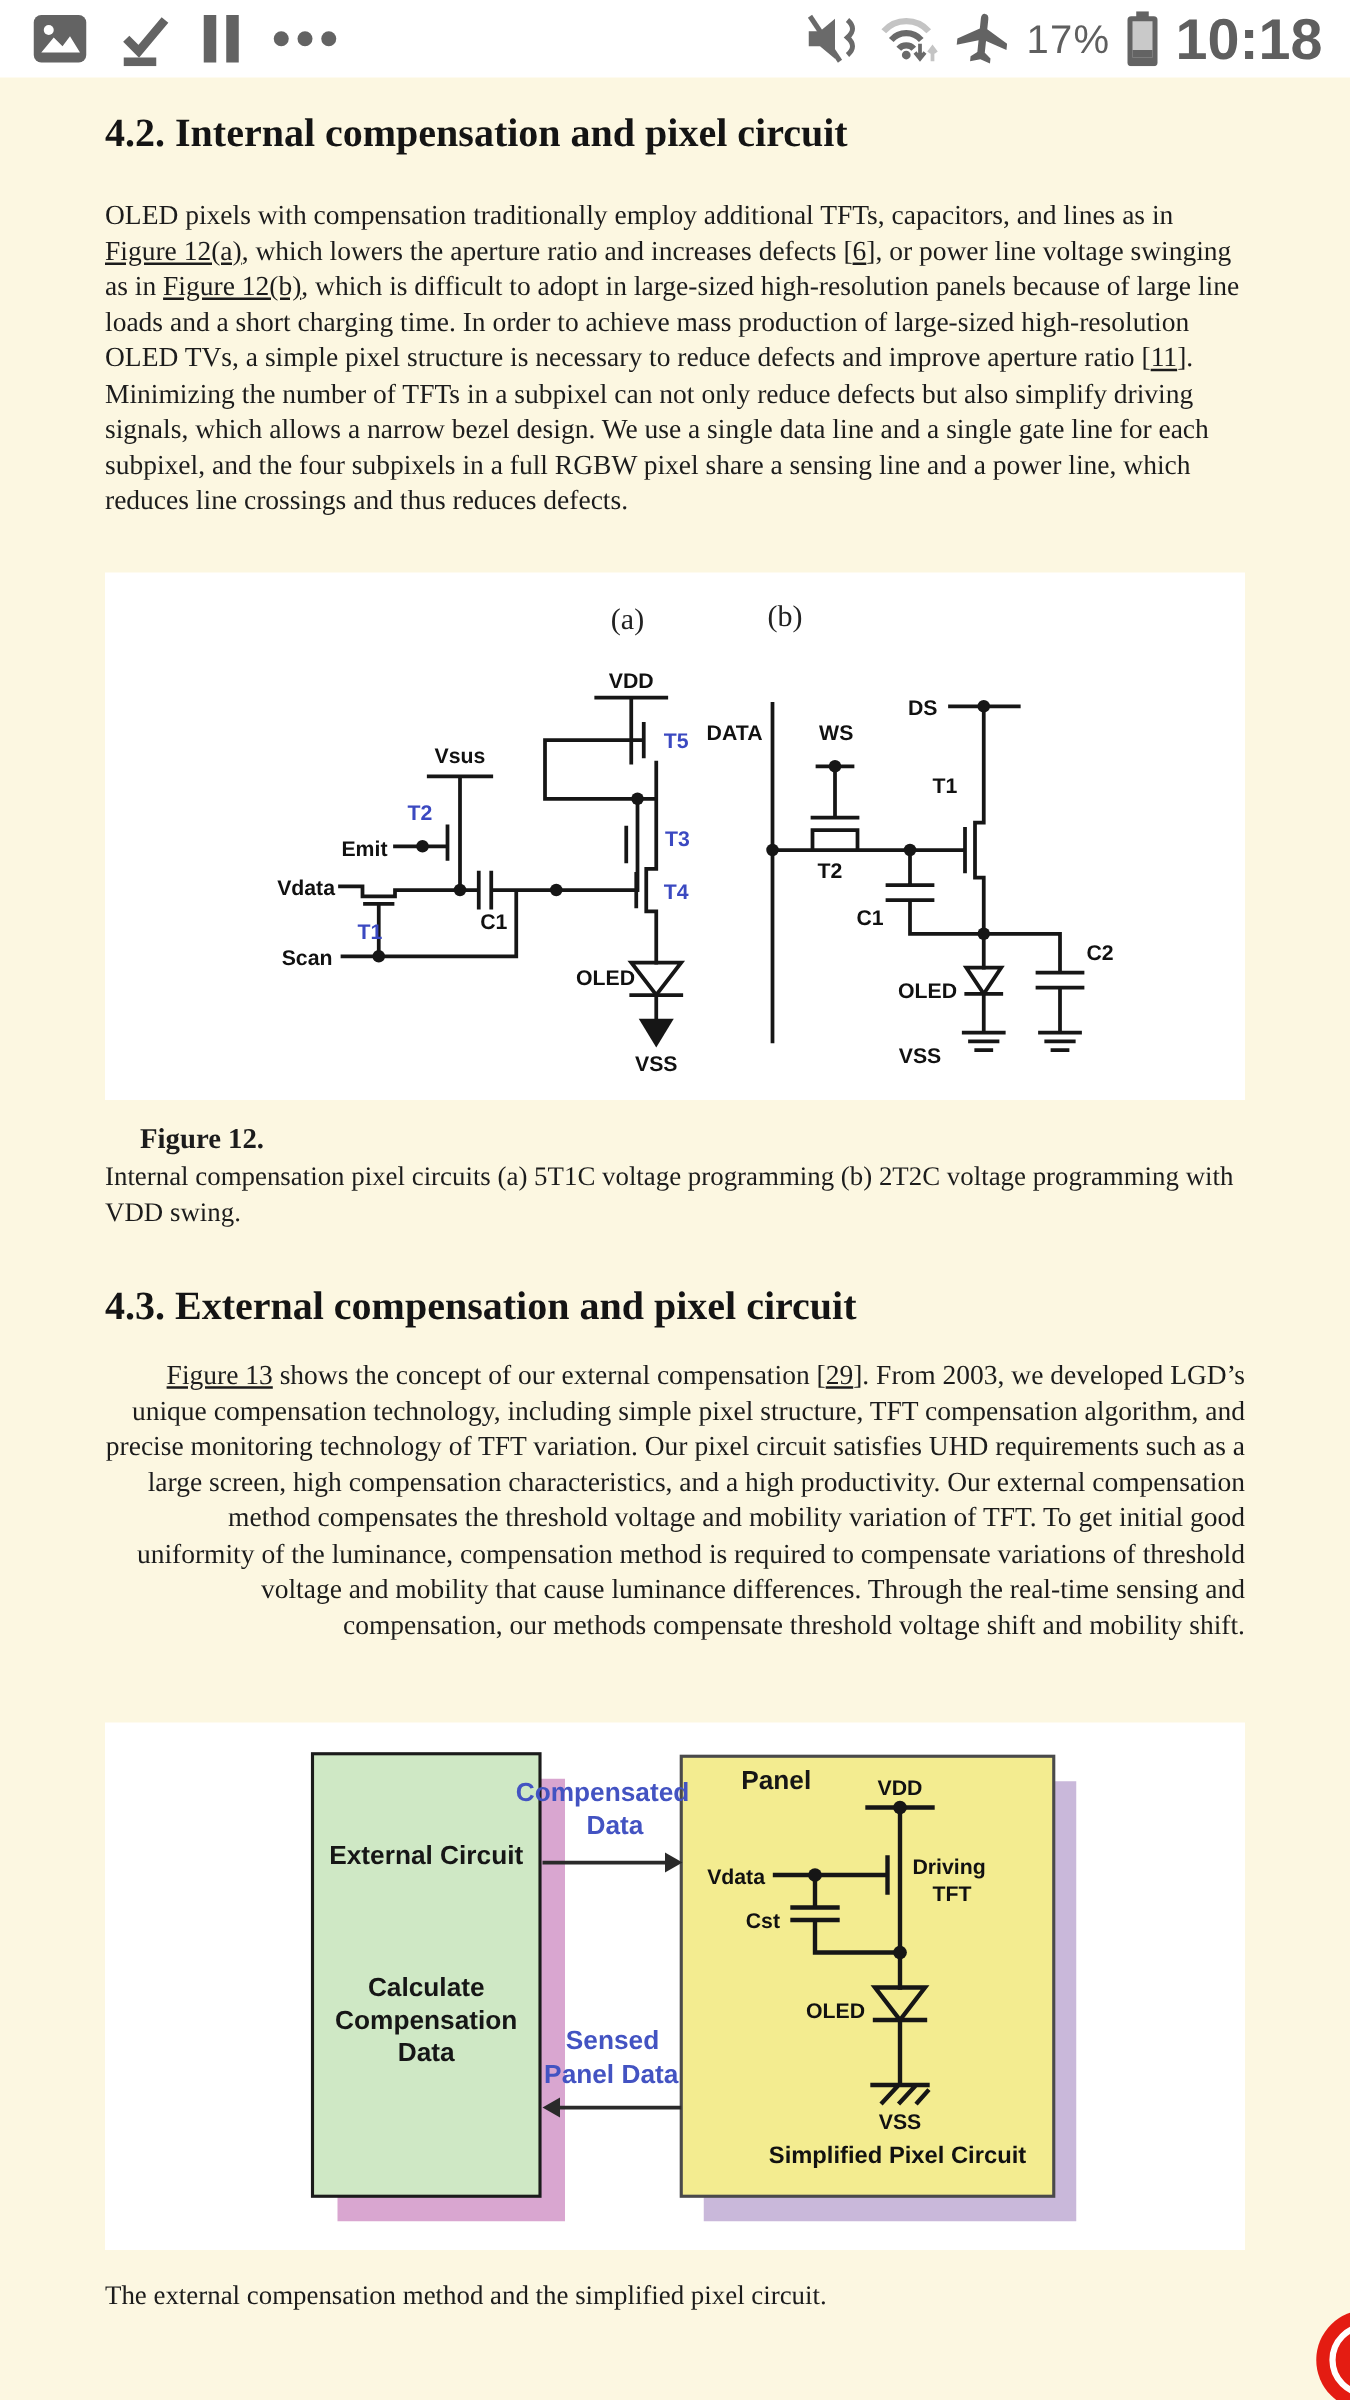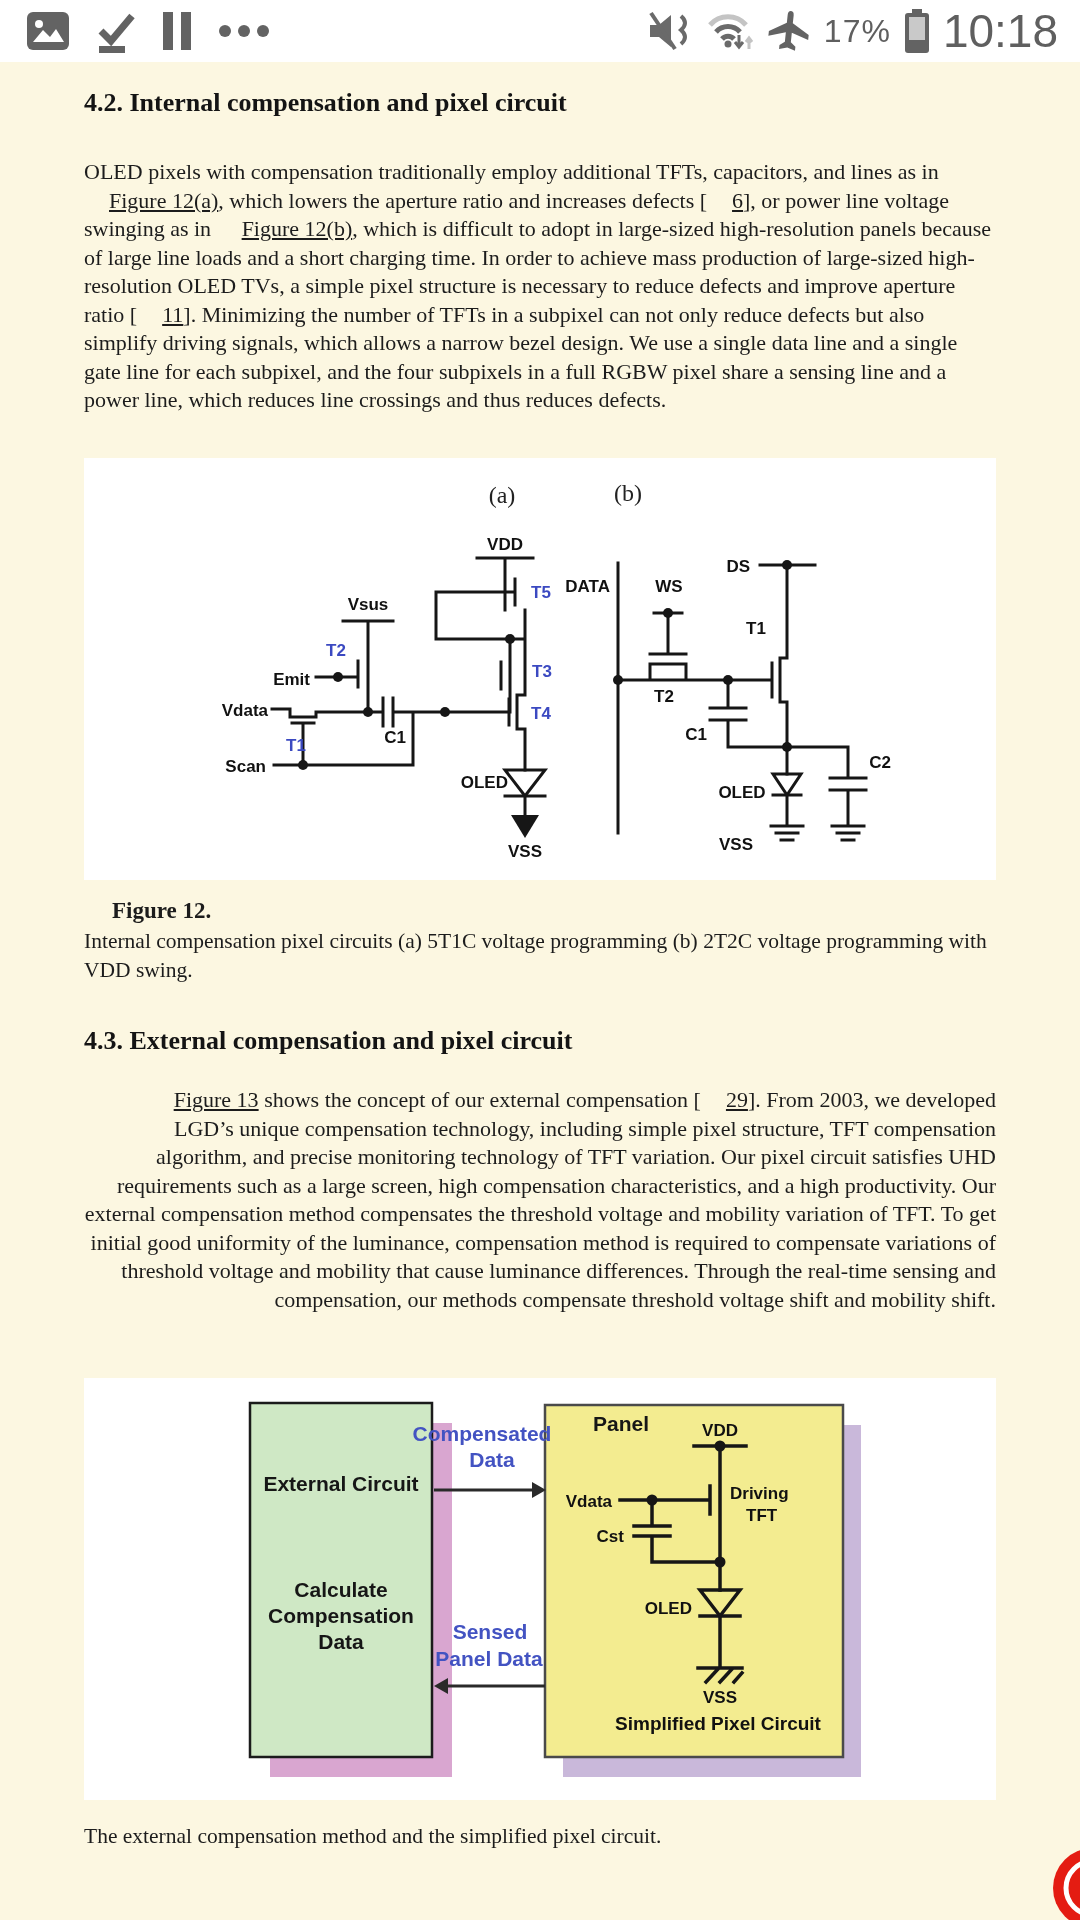--- a/index.html
+++ b/index.html
@@ -12,7 +12,7 @@
   .sb-left{display:flex;align-items:center;gap:26px;padding-left:26px;}
   .sb-right{display:flex;align-items:center;gap:12px;padding-right:22px;}
   .sb-pct{font-size:32px;letter-spacing:1px;}
-  .sb-time{font-size:46px;}
+  .sb-time{font-size:46px;font-weight:bold;}
   
   .heading{position:absolute;left:84px;width:912px;font-size:26px;font-weight:bold;color:#141414;}
   .para{position:absolute;left:84px;width:912px;font-size:22px;line-height:28.5px;color:#1c1c1c;}

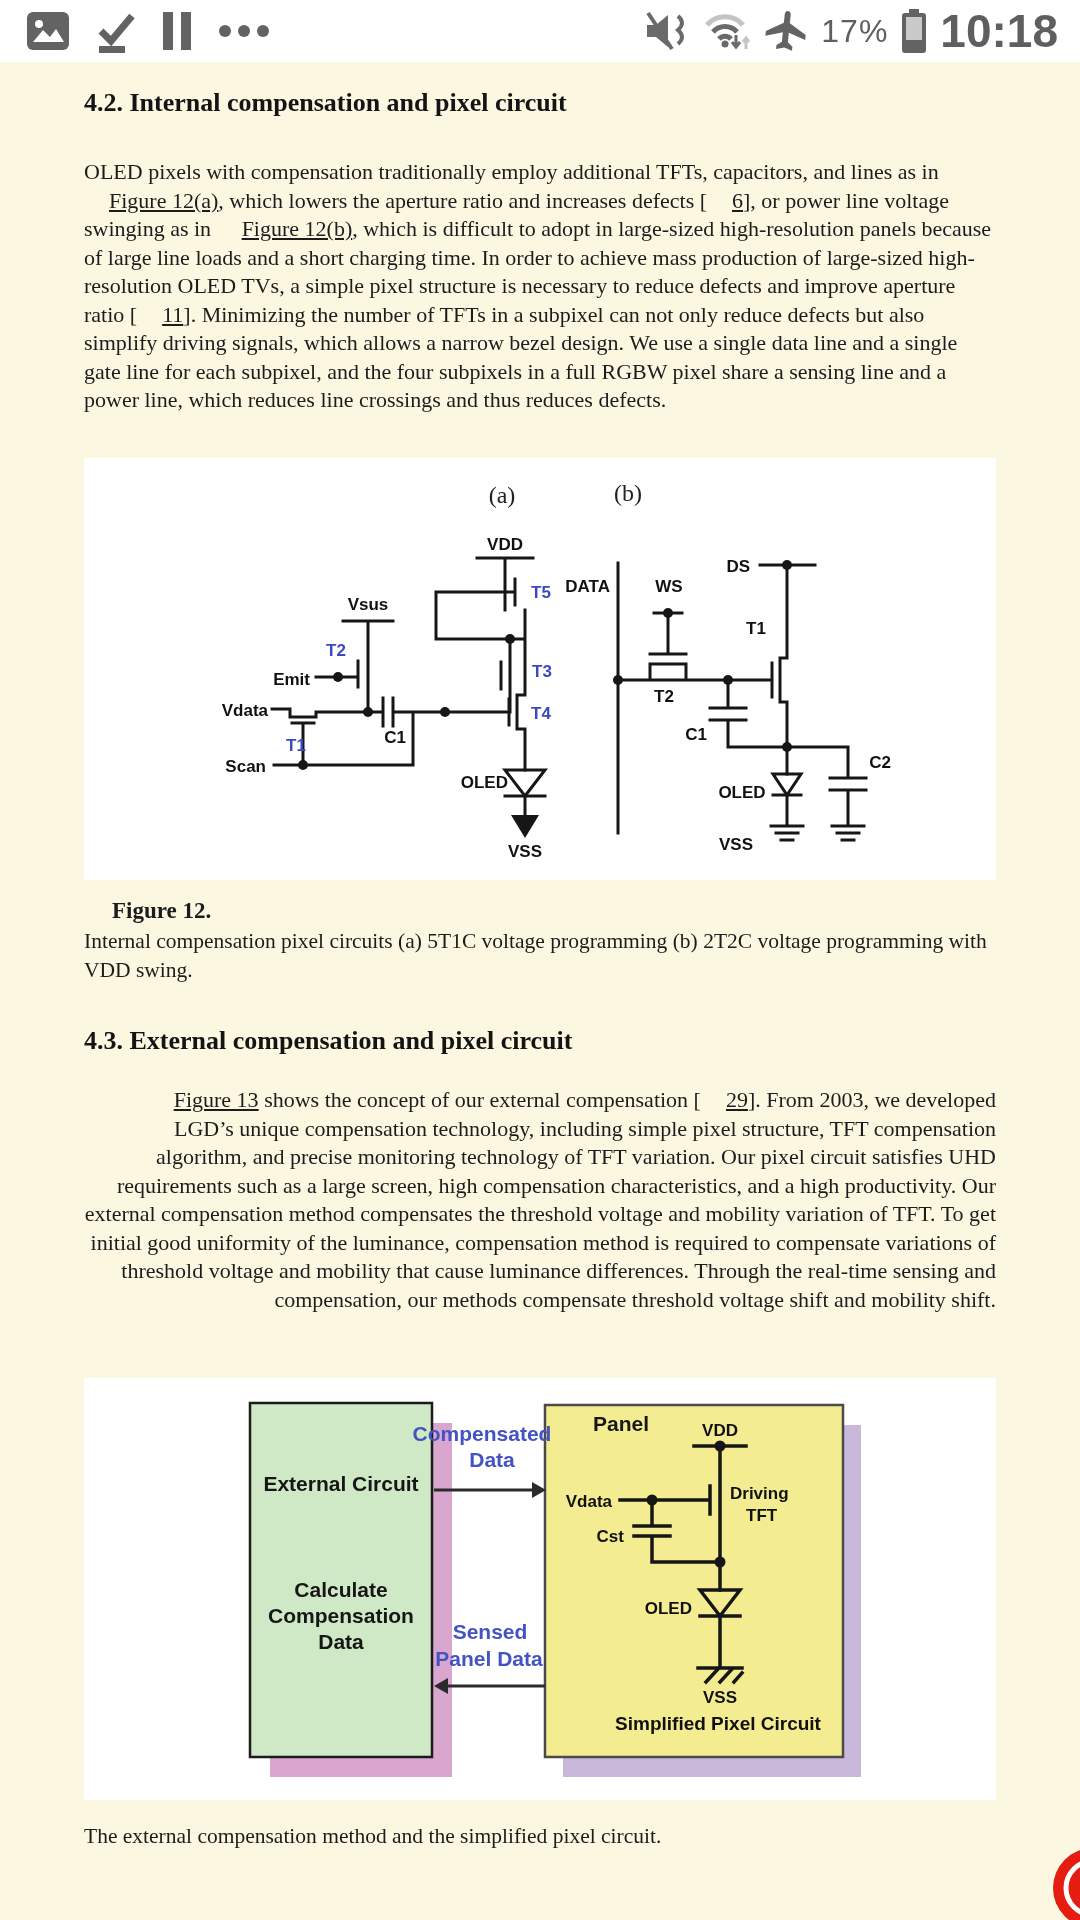--- a/index.html
+++ b/index.html
@@ -14,7 +14,7 @@
   .sb-pct{font-size:32px;letter-spacing:1px;}
   .sb-time{font-size:46px;font-weight:bold;}
   
-  .heading{position:absolute;left:84px;width:912px;font-size:26px;font-weight:bold;color:#141414;}
+  .heading{position:absolute;left:84px;width:912px;font-size:32px;font-weight:bold;color:#141414;}
   .para{position:absolute;left:84px;width:912px;font-size:22px;line-height:28.5px;color:#1c1c1c;}
   .para a{color:#1c1c1c;text-decoration:underline;cursor:pointer;margin-left:25px;}
   .figurebox{position:absolute;left:84px;width:912px;height:422px;background:#ffffff;}

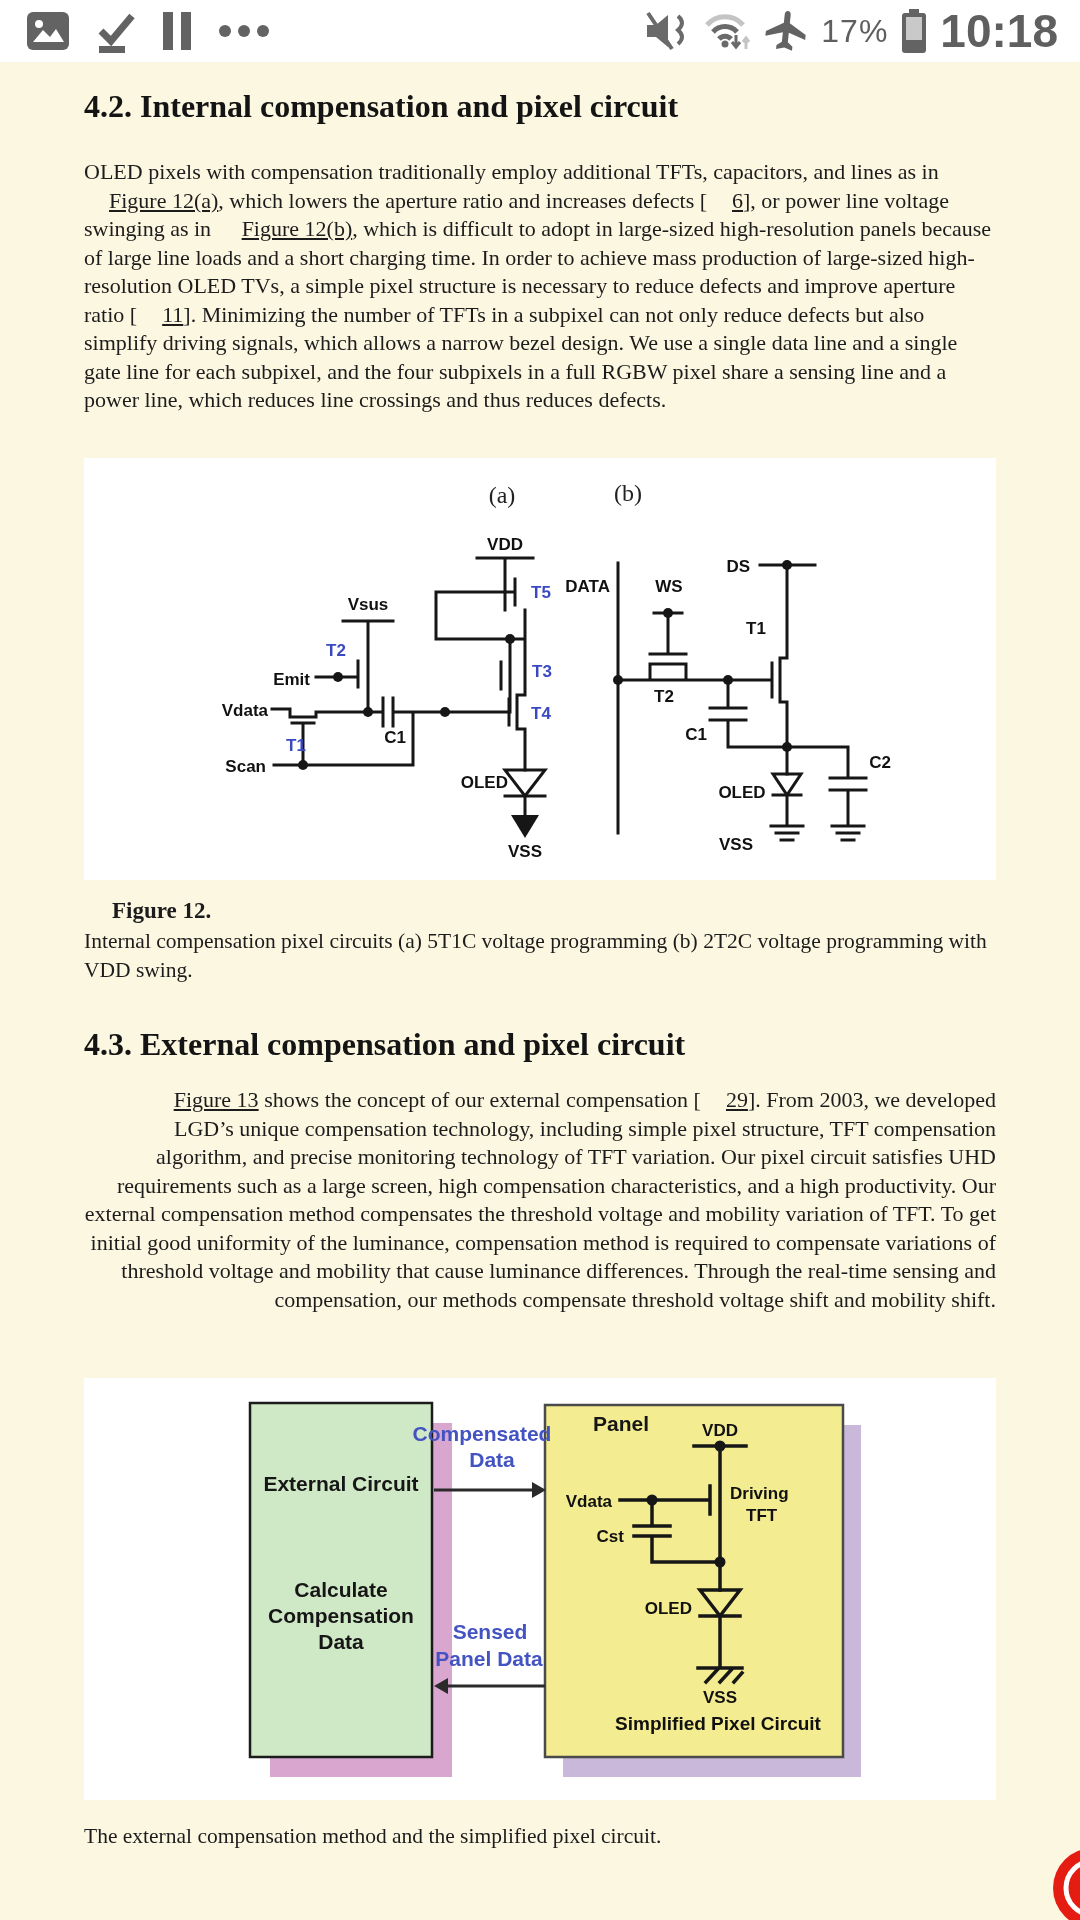--- a/index.html
+++ b/index.html
@@ -16,7 +16,7 @@
   
   .heading{position:absolute;left:84px;width:912px;font-size:32px;font-weight:bold;color:#141414;}
   .para{position:absolute;left:84px;width:912px;font-size:22px;line-height:28.5px;color:#1c1c1c;}
-  .para a{color:#1c1c1c;text-decoration:underline;cursor:pointer;margin-left:25px;}
+  .para a{color:#1c1c1c;text-decoration:underline;cursor:pointer;}
   .figurebox{position:absolute;left:84px;width:912px;height:422px;background:#ffffff;}
   .caption{position:absolute;left:84px;width:912px;font-size:21.5px;line-height:29px;color:#1c1c1c;}
   .caption .cap-title{font-weight:bold;font-size:23px;display:block;margin-bottom:2px;margin-left:28px;}

